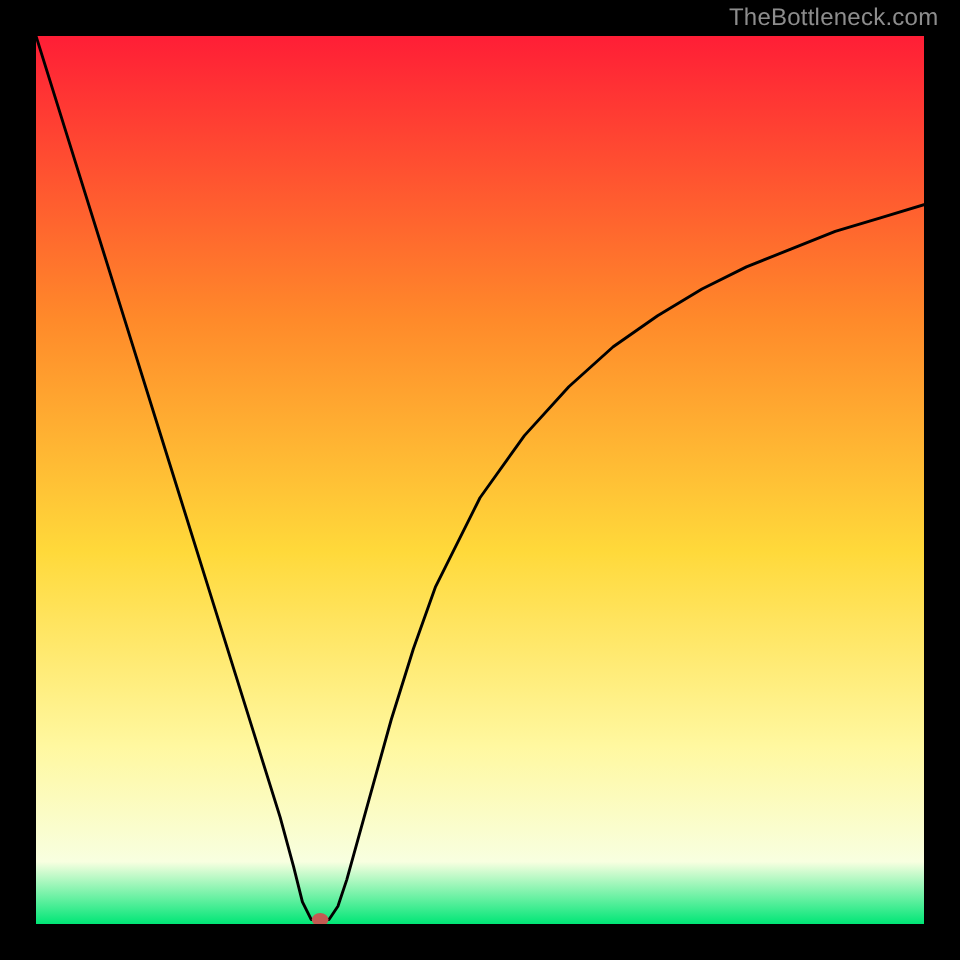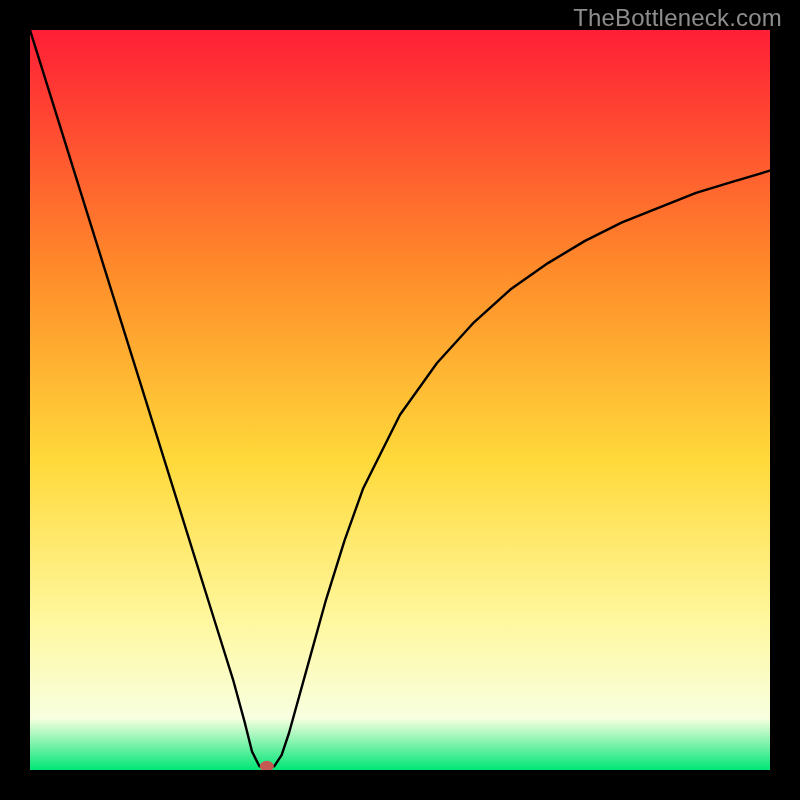--- a/index.html
+++ b/index.html
@@ -22,7 +22,7 @@
     top: 4px;
     right: 18px;
     color: #8d8d8d;
-    font-size: 24px;
+    font-size: 20px;
     font-weight: 400;
     letter-spacing: 0.2px;
     user-select: none;

